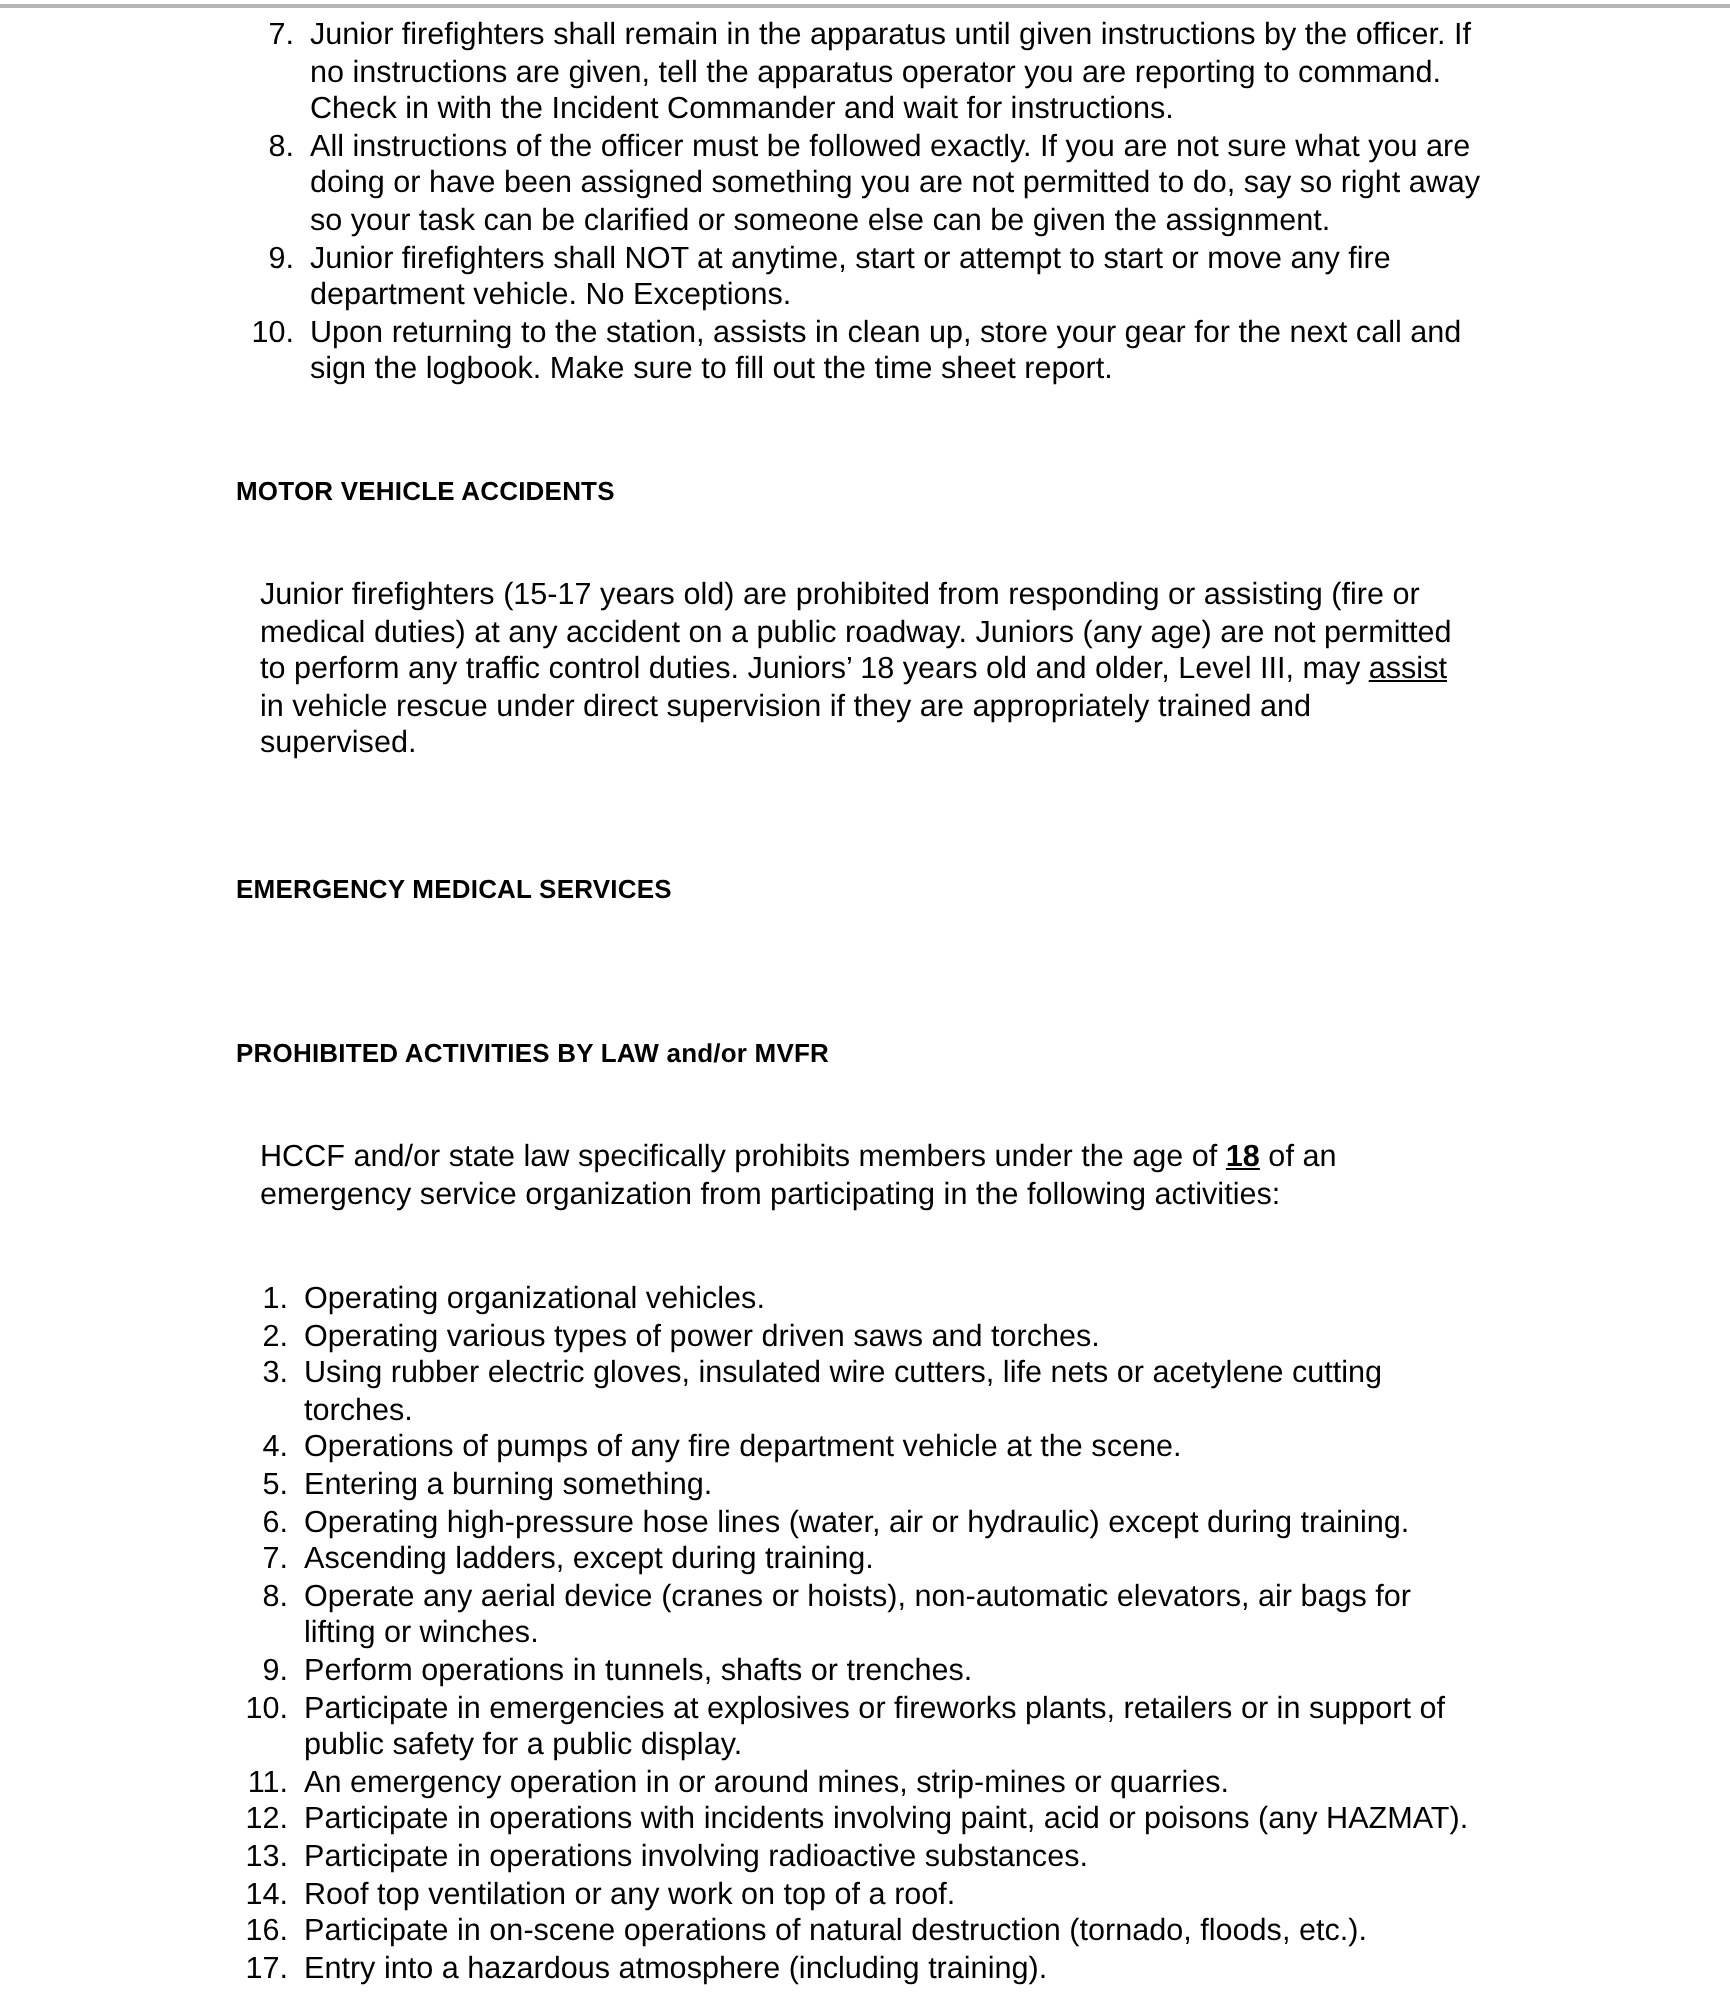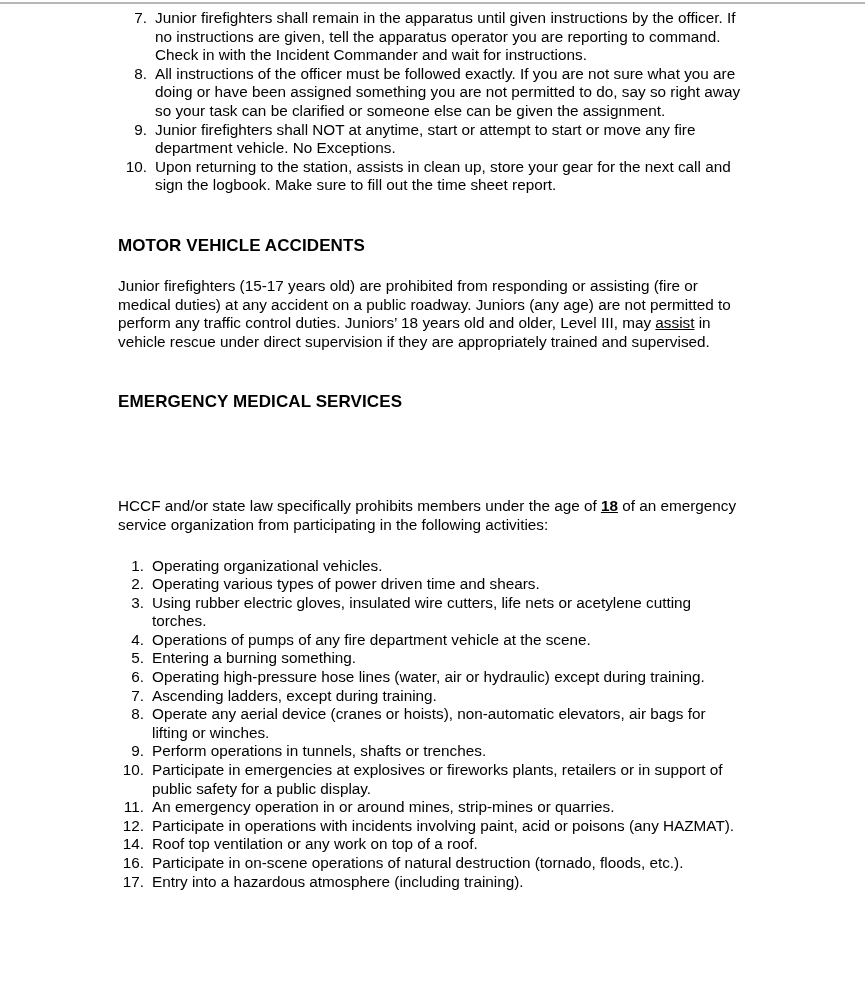--- a/index.html
+++ b/index.html
@@ -79,7 +79,7 @@
 
   
   h2.section-heading {
-    font-size: 17px;
+    font-size: 13px;
     line-height: 18px;
     font-weight: bold;
     margin: 0;

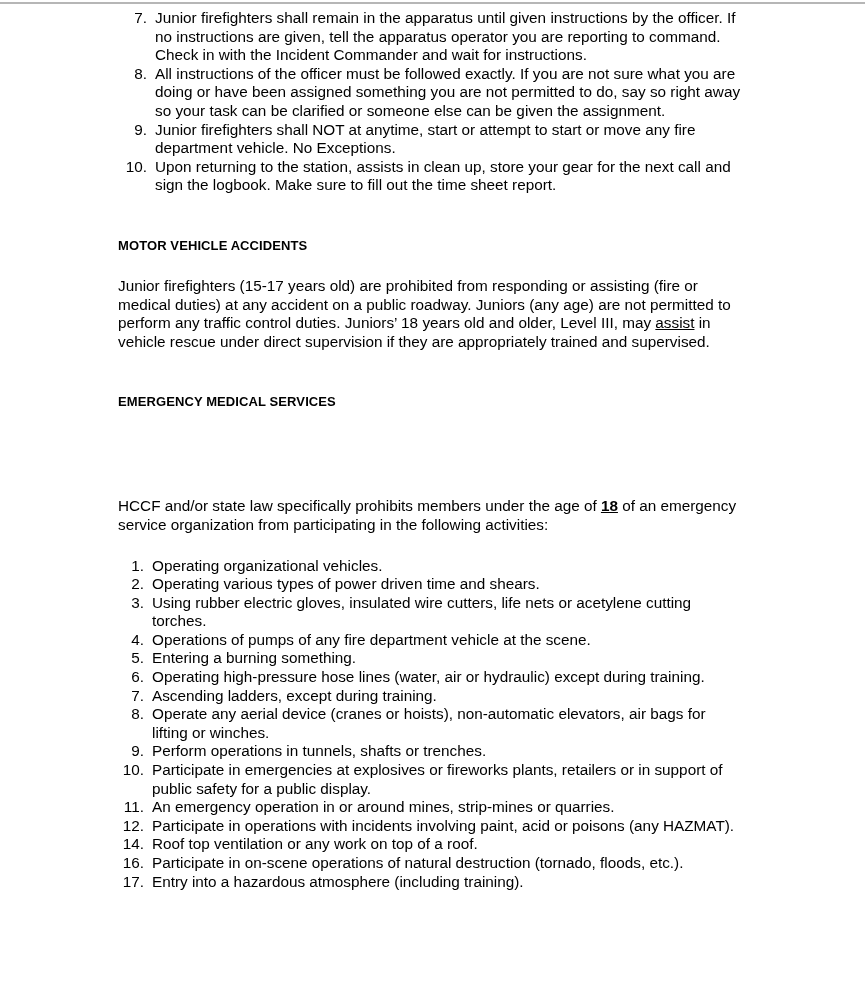--- a/index.html
+++ b/index.html
@@ -90,7 +90,7 @@
   p.body-text {
     font-size: 15.3px;
     line-height: 18.6px;
-    margin: 0;
+    margin: 12px;
   }
 
   

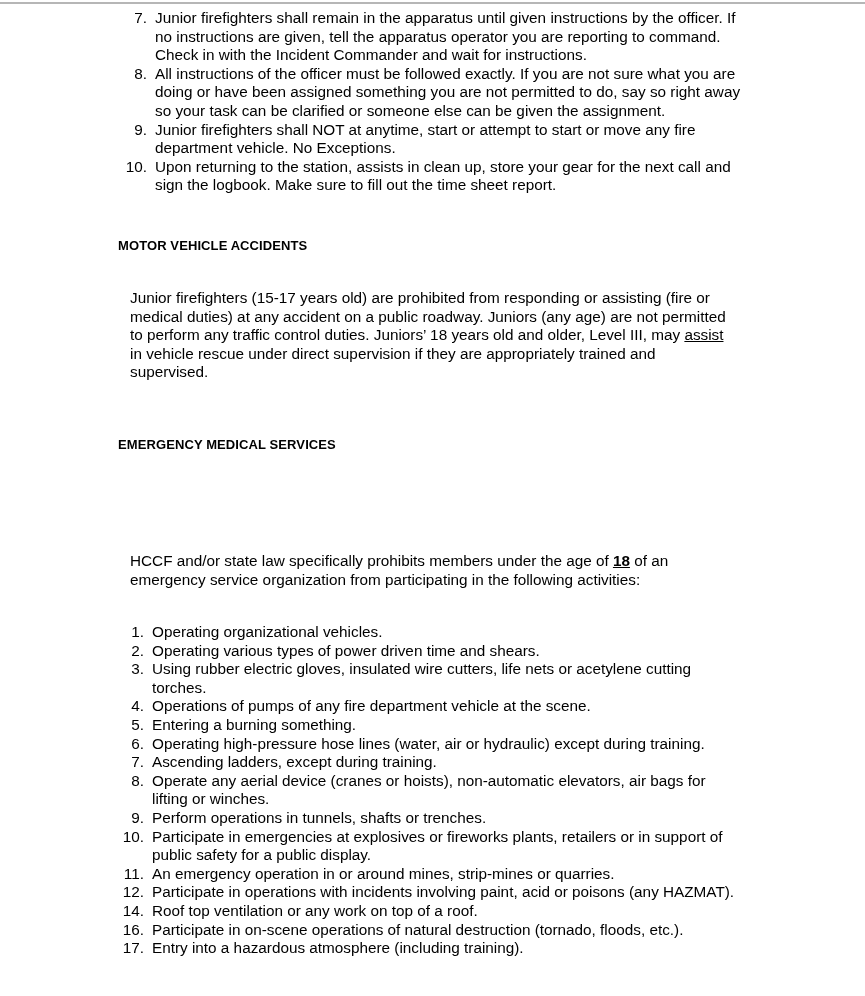--- a/index.html
+++ b/index.html
@@ -140,6 +140,7 @@
     <div class="sp-heading-body"></div>
 
     <div class="sp-body-heading"></div>
+    <h2 class="section-heading">PROHIBITED ACTIVITIES BY LAW and/or MVFR</h2>
     <div class="sp-heading-body"></div>
     <p class="body-text"><span>HCCF and/or state law specifically prohibits members under the age of </span><b class="bold">18</b><span> of an emergency service organization from participating in the following activities:</span></p>
 

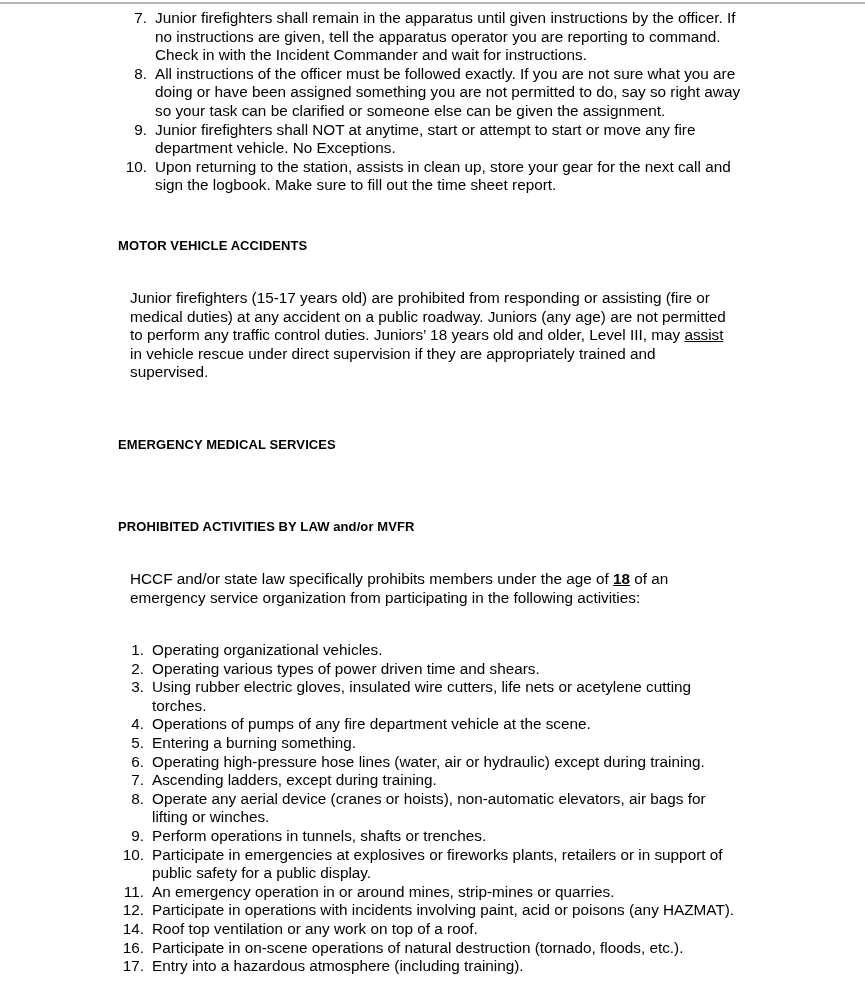--- a/index.html
+++ b/index.html
@@ -152,7 +152,7 @@
       </li>
       <li>
         <span class="num">2.</span>
-        <span class="li-text">Operating various types of power driven time and shears.</span>
+        <span class="li-text">Operating various types of power driven saws and torches.</span>
       </li>
       <li>
         <span class="num">3.</span>

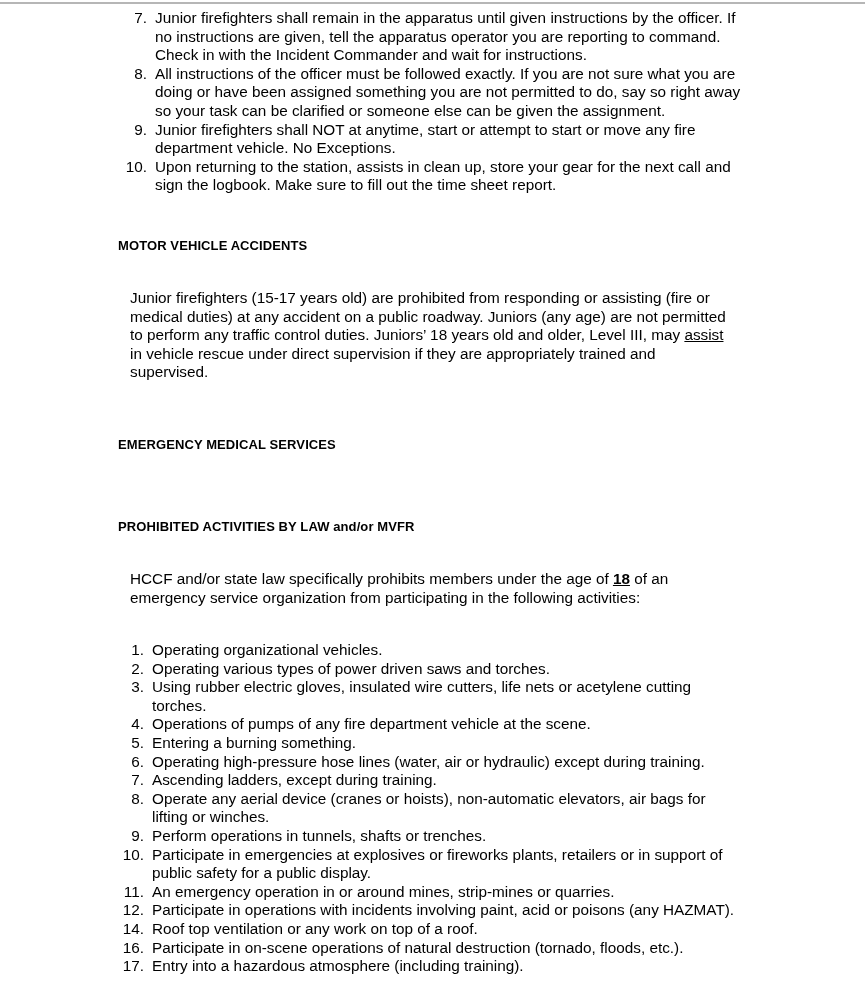--- a/index.html
+++ b/index.html
@@ -195,6 +195,10 @@
         <span class="li-text">Participate in operations with incidents involving paint, acid or poisons (any HAZMAT).</span>
       </li>
       <li>
+        <span class="num">13.</span>
+        <span class="li-text">Participate in operations involving radioactive substances.</span>
+      </li>
+      <li>
         <span class="num">14.</span>
         <span class="li-text">Roof top ventilation or any work on top of a roof.</span>
       </li>

